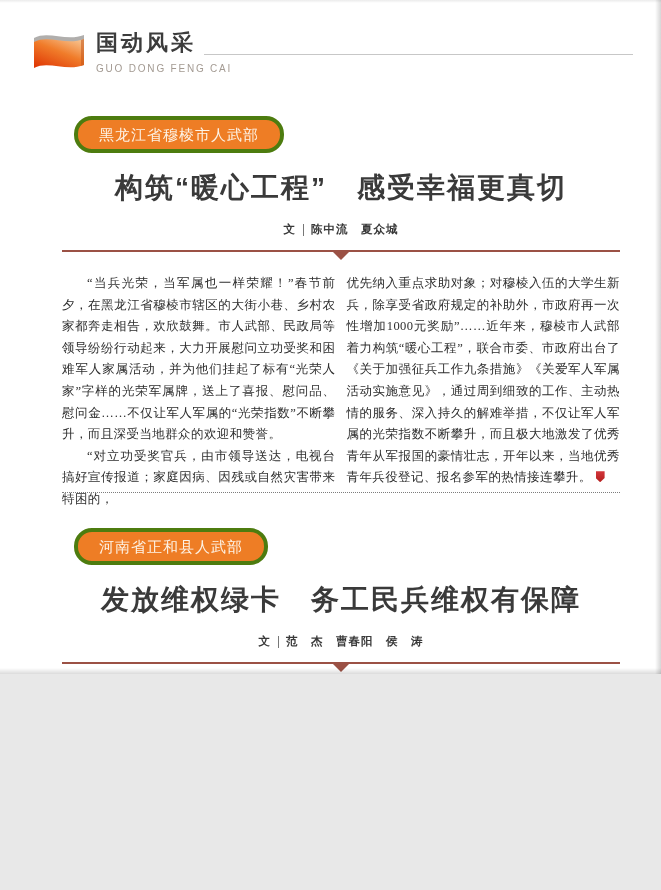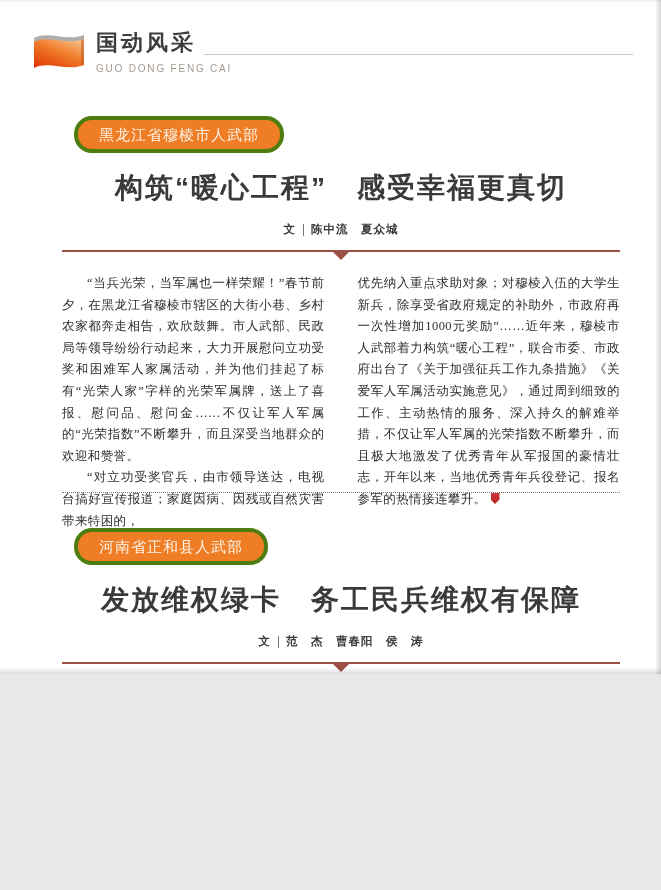--- a/index.html
+++ b/index.html
@@ -53,7 +53,7 @@
     width:0;height:0;border-left:8px solid transparent;border-right:8px solid transparent;
     border-top:8px solid #9b5145;
   }
-  .cols{display:flex;gap:33px;margin-top:21px;}
+  .cols{display:flex;gap:11px;margin-top:21px;}
   .col{flex:1;min-width:0;}
   .col p{
     margin:0;font-family:"Liberation Serif","DejaVu Serif",serif;

